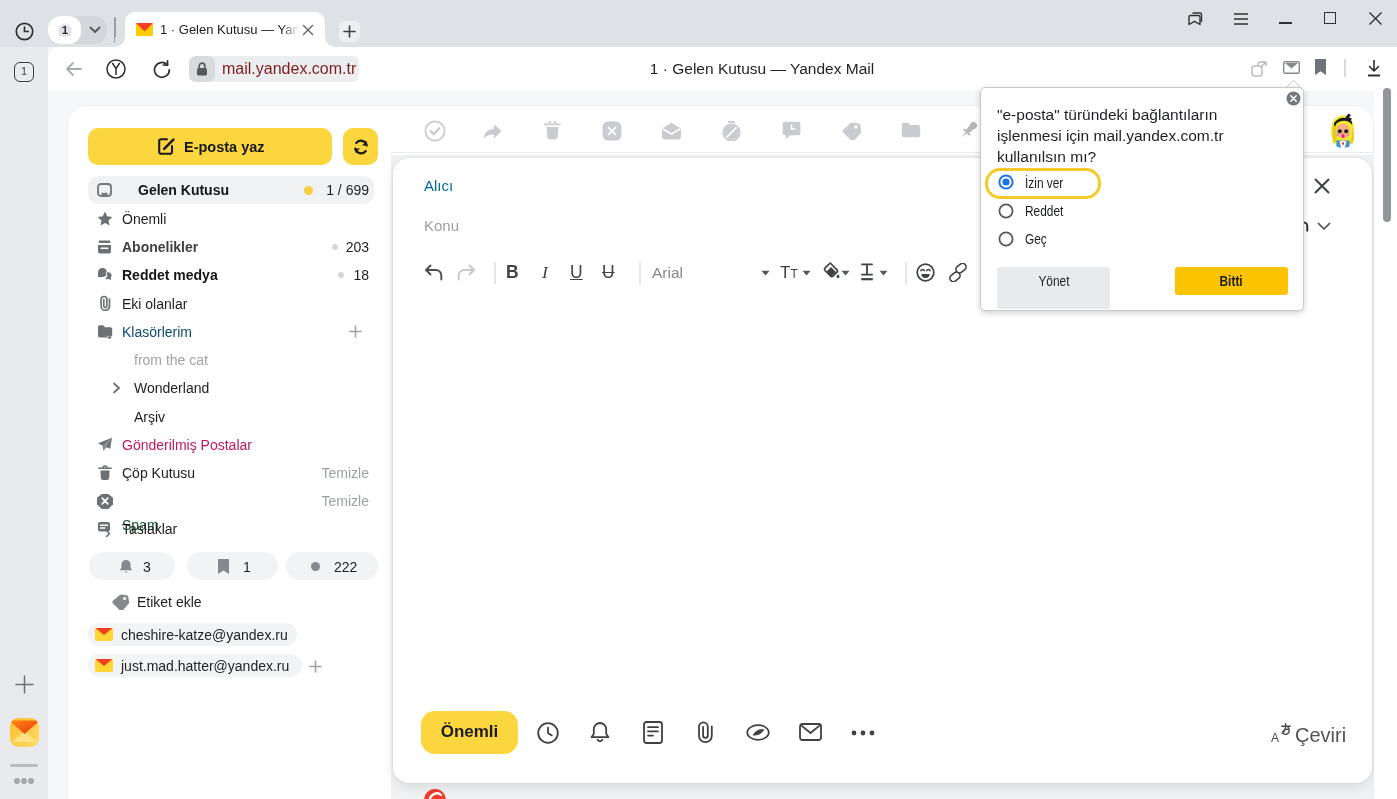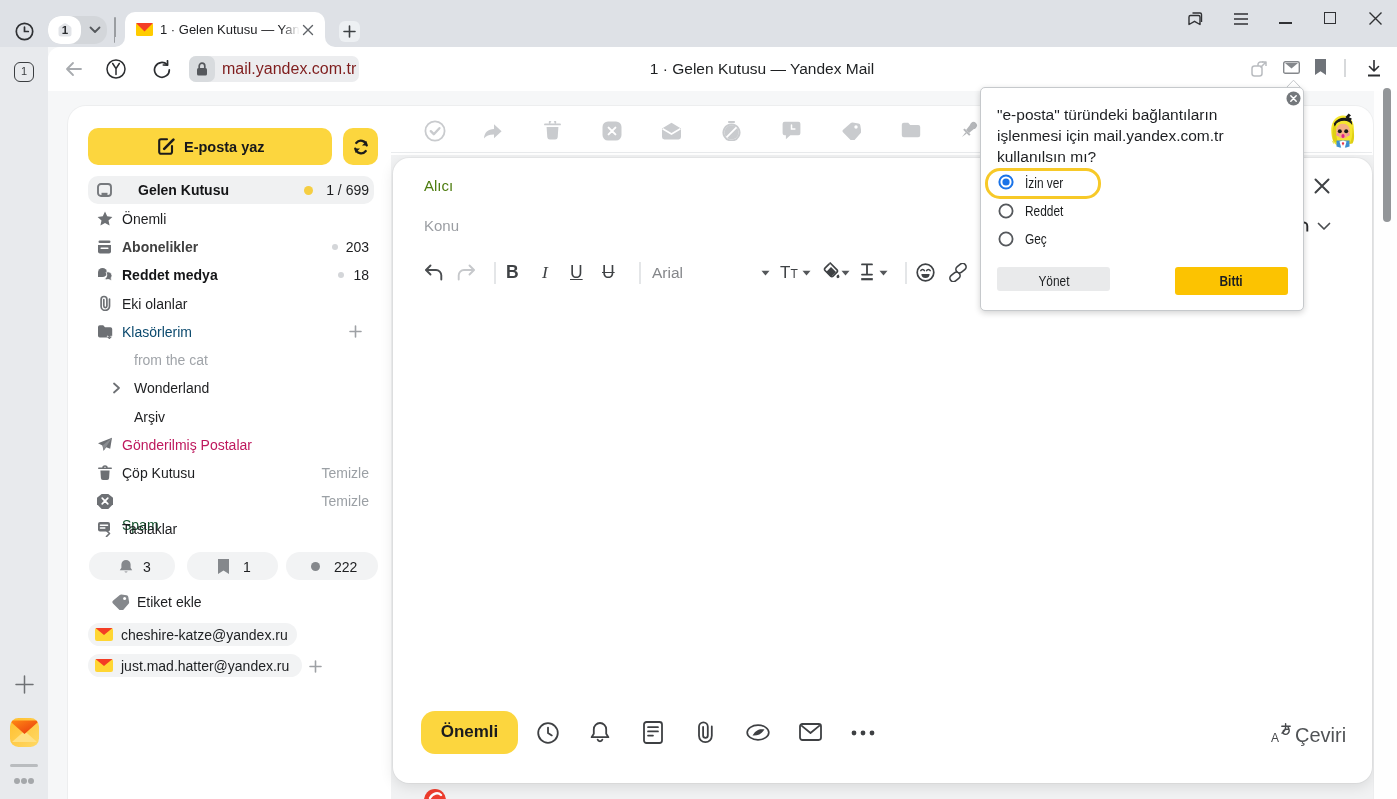--- a/index.html
+++ b/index.html
@@ -321,7 +321,7 @@
 <div class="abs" style="left:391px;top:152px;width:981px;height:1px;background:#e9ebed;"></div>
 <div class="abs" id="compose" style="left:393px;top:158px;width:979px;height:625px;background:#ffffff;border-radius:16px;box-shadow:0 0 0 1px rgba(0,0,0,0.03), 0 4px 14px rgba(0,0,0,0.10);"></div>
 
-<div class="abs" style="left:424px;top:177px;font-size:15px;color:#4d7c0f;">Alıcı</div>
+<div class="abs" style="left:424px;top:177px;font-size:15px;color:#0369a1;">Alıcı</div>
 <div class="abs" style="left:424px;top:217px;font-size:15px;color:#9b9ea3;">Konu</div>
 
 <svg class="abs" style="left:1314px;top:178px" width="16" height="16" viewBox="0 0 16 16">

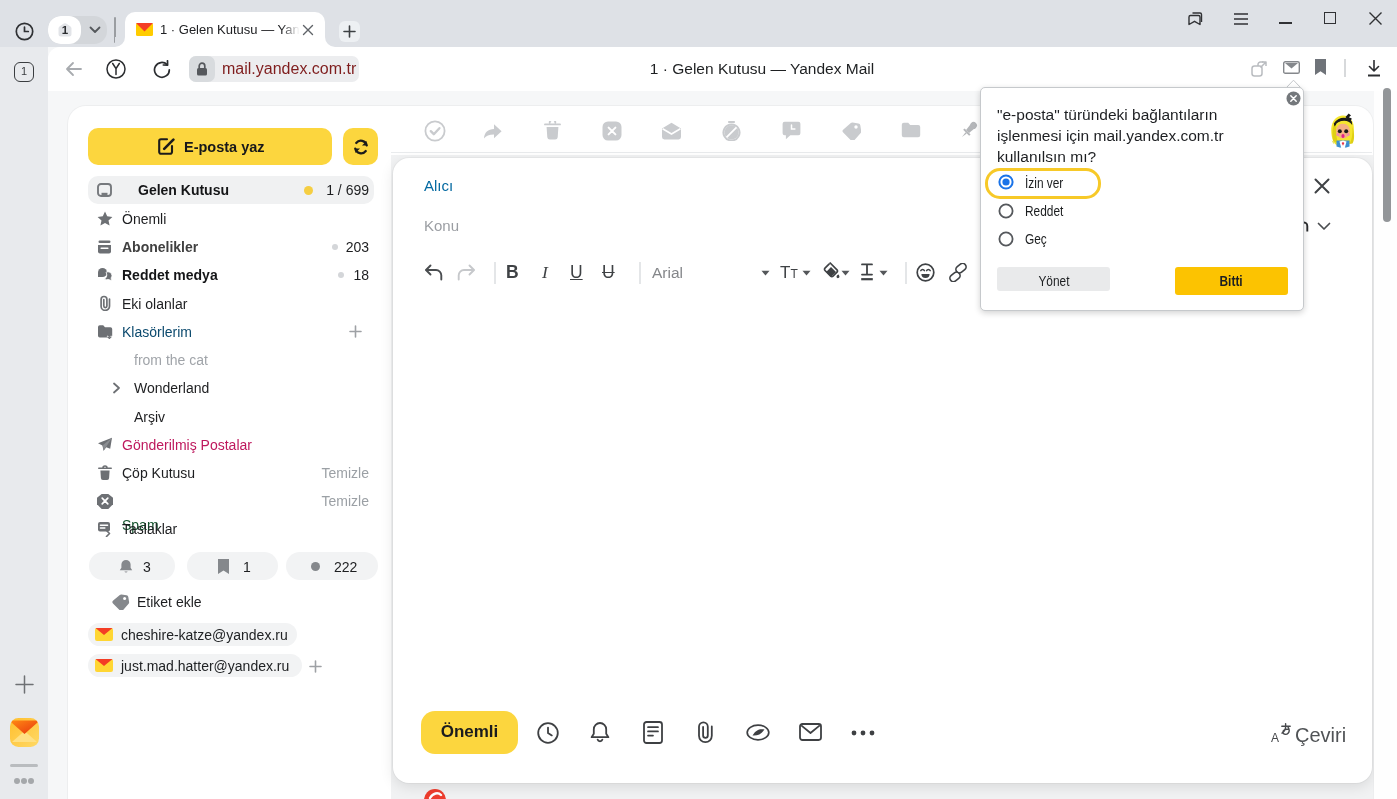--- a/index.html
+++ b/index.html
@@ -462,7 +462,7 @@
   <circle cx="8" cy="8" r="6.6" fill="none" stroke="#55585c" stroke-width="1.8"></circle>
 </svg>
 <div class="abs" style="left:1025px;top:231px;font-size:14.5px;color:#1b1d1f;transform:scale(0.82,1);transform-origin:0 0;">Geç</div>
-<div class="abs" style="left:997px;top:267px;width:113px;height:24px;background:#e9eaeb;border-radius:3px;text-align:center;line-height:28px;font-size:14.5px;color:#1d1f21;"><span style="display:inline-block;transform:scale(0.82,1);">Yönet</span></div>
+<div class="abs" style="left:997px;top:267px;width:113px;height:42px;background:#e9eaeb;border-radius:3px;text-align:center;line-height:28px;font-size:14.5px;color:#1d1f21;"><span style="display:inline-block;transform:scale(0.82,1);">Yönet</span></div>
 <div class="abs" style="left:1175px;top:267px;width:113px;height:28px;background:#fcc301;border-radius:3px;text-align:center;line-height:28px;font-size:14.5px;font-weight:bold;color:#1d1f21;"><span style="display:inline-block;transform:scale(0.82,1);">Bitti</span></div>
 
 <div class="abs" style="left:1374px;top:91px;width:23px;height:708px;background:#fefefe;"></div>

